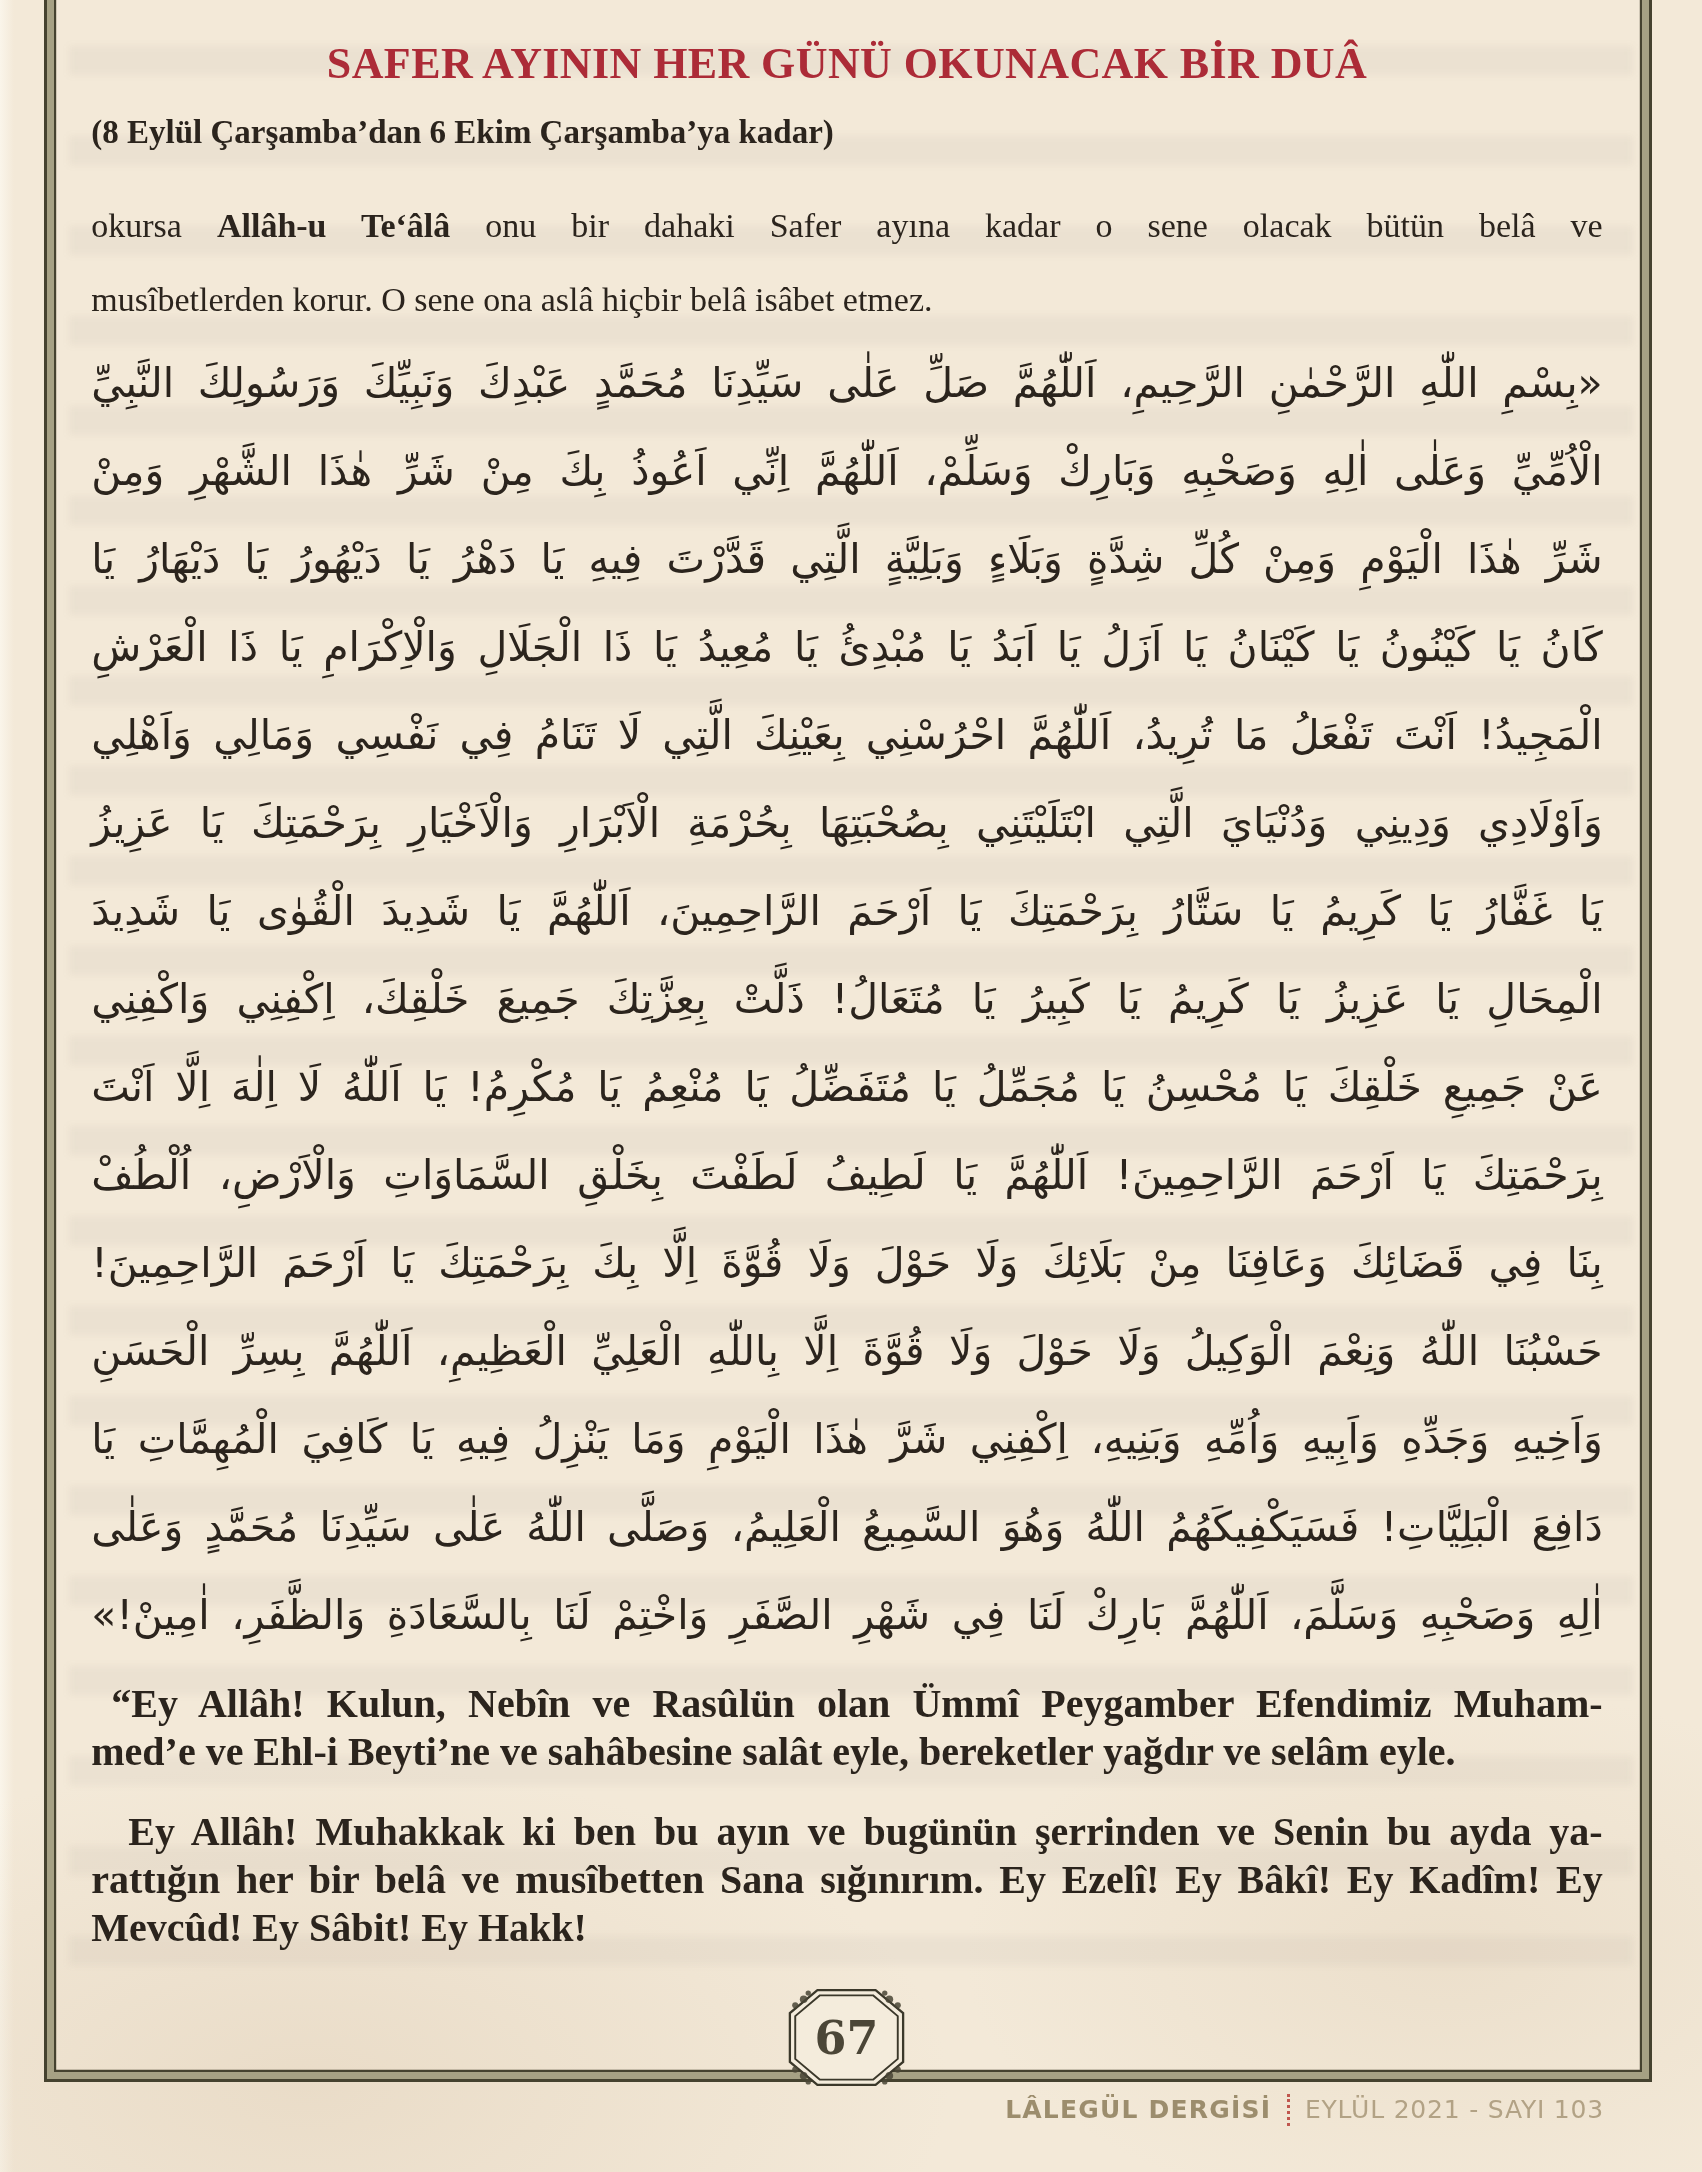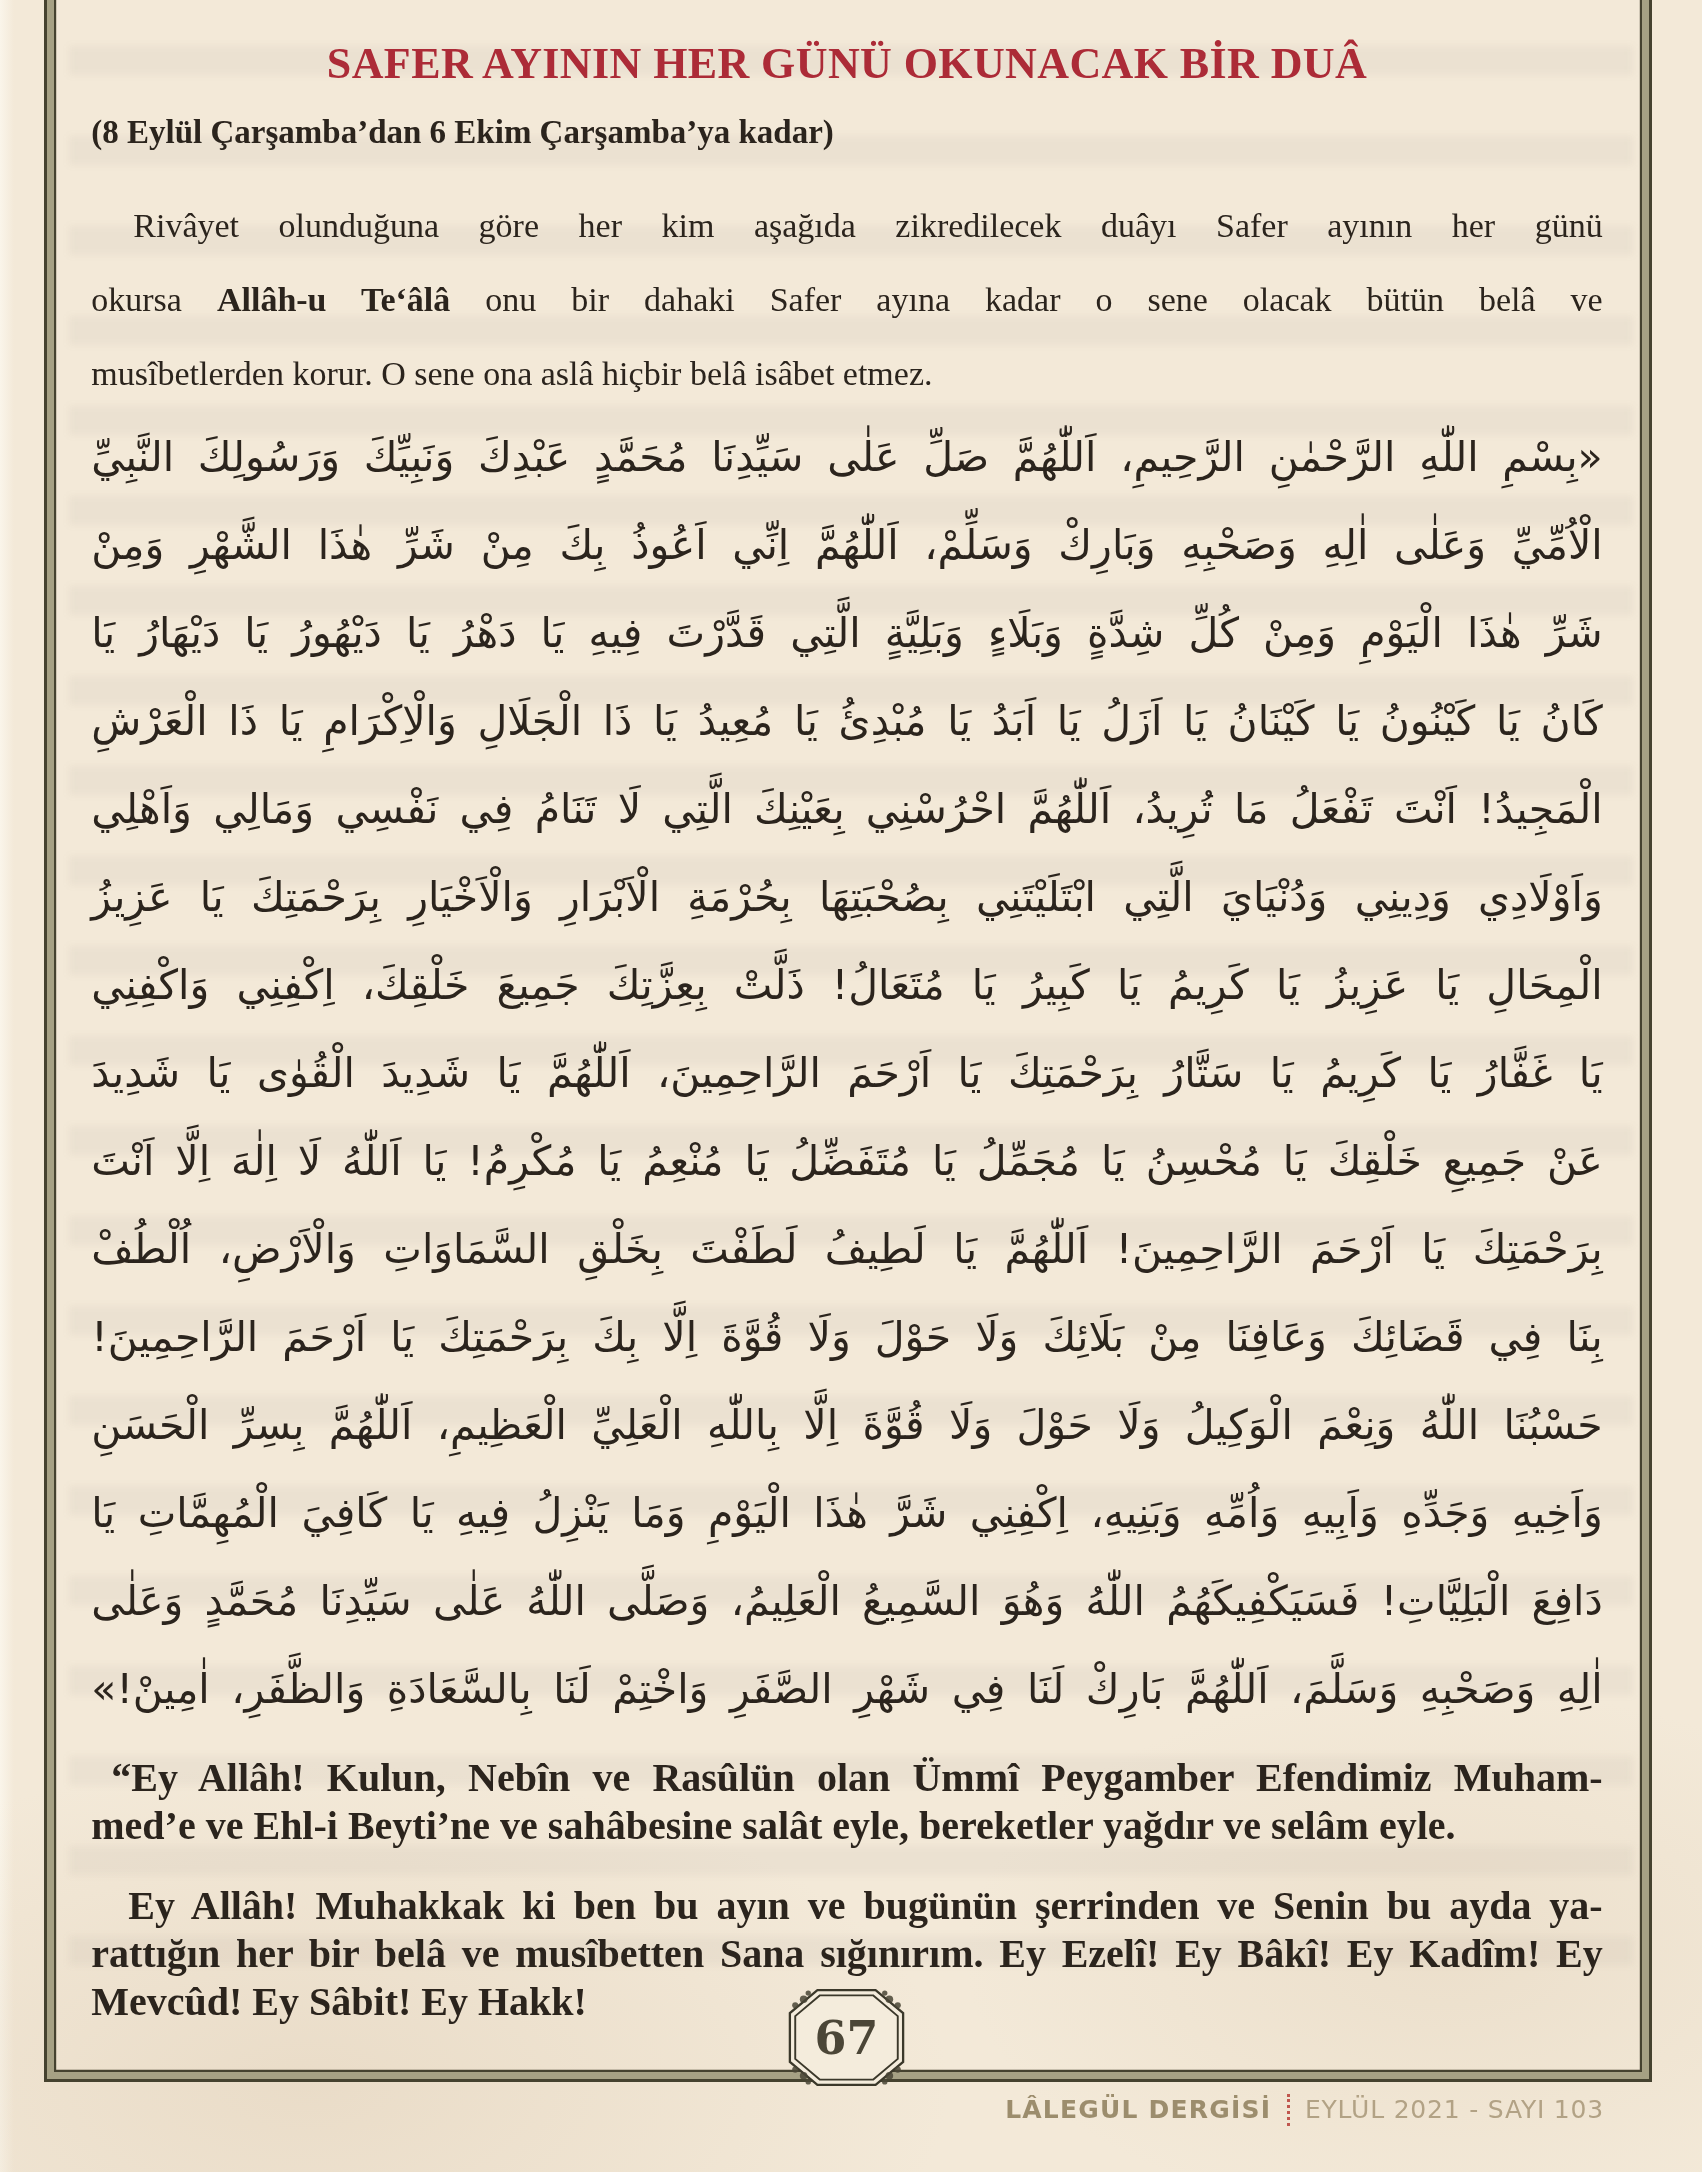--- a/index.html
+++ b/index.html
@@ -135,7 +135,6 @@
     <div class="subtitle">(8 Eylül Çarşamba’dan 6 Ekim Çarşamba’ya kadar)</div>
 
     <div class="intro">
-      <div class="tline first">Rivâyet olunduğuna göre her kim aşağıda zikredilecek duâyı Safer ayının her günü</div>
       <div class="tline"><span>okursa </span><b>Allâh-u Te‘âlâ</b><span> onu bir dahaki Safer ayına kadar o sene olacak bütün belâ ve</span></div>
       <div class="tline last">musîbetlerden korur. O sene ona aslâ hiçbir belâ isâbet etmez.</div>
     </div>

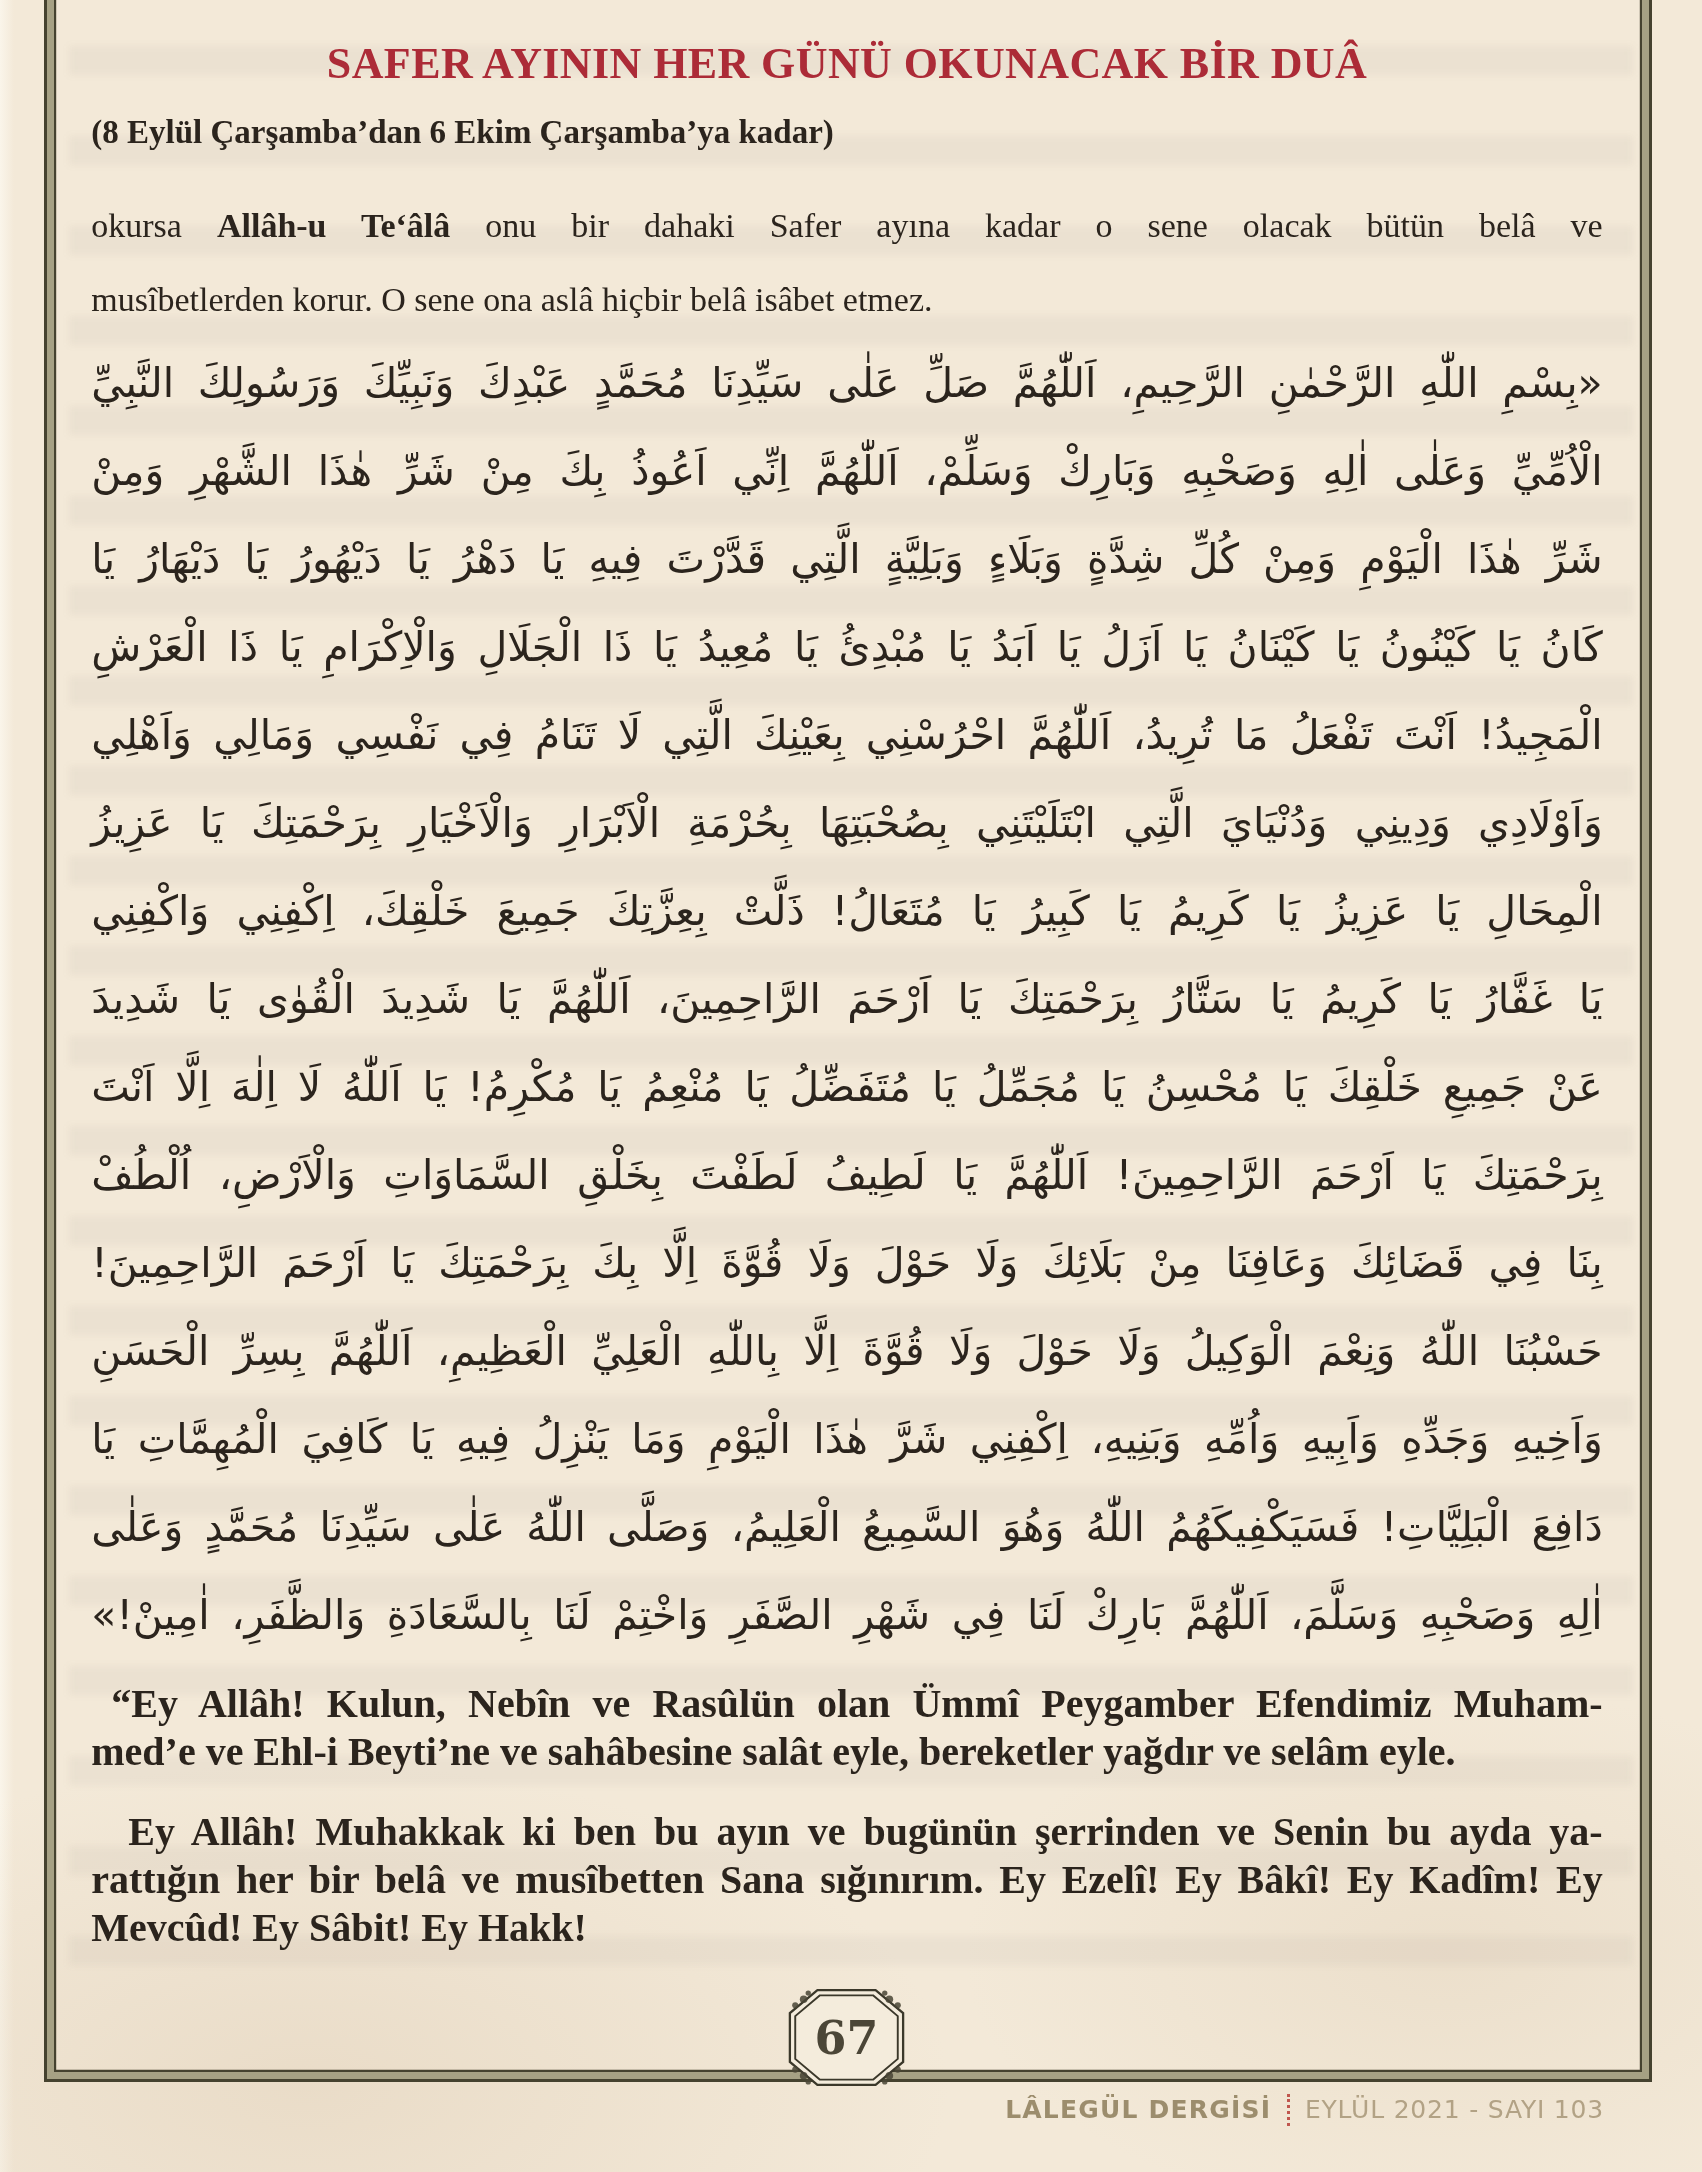--- a/index.html
+++ b/index.html
@@ -146,8 +146,8 @@
       <div class="aline">كَانُ يَا كَيْنُونُ يَا كَيْنَانُ يَا اَزَلُ يَا اَبَدُ يَا مُبْدِئُ يَا مُعِيدُ يَا ذَا الْجَلَالِ وَالْاِكْرَامِ يَا ذَا الْعَرْشِ</div>
       <div class="aline">الْمَجِيدُ! اَنْتَ تَفْعَلُ مَا تُرِيدُ، اَللّٰهُمَّ احْرُسْنِي بِعَيْنِكَ الَّتِي لَا تَنَامُ فِي نَفْسِي وَمَالِي وَاَهْلِي</div>
       <div class="aline">وَاَوْلَادِي وَدِينِي وَدُنْيَايَ الَّتِي ابْتَلَيْتَنِي بِصُحْبَتِهَا بِحُرْمَةِ الْاَبْرَارِ وَالْاَخْيَارِ بِرَحْمَتِكَ يَا عَزِيزُ</div>
+      <div class="aline">يَا غَفَّارُ يَا كَرِيمُ يَا سَتَّارُ بِرَحْمَتِكَ يَا اَرْحَمَ الرَّاحِمِينَ، اَللّٰهُمَّ يَا شَدِيدَ الْقُوٰى يَا شَدِيدَ</div>
       <div class="aline">الْمِحَالِ يَا عَزِيزُ يَا كَرِيمُ يَا كَبِيرُ يَا مُتَعَالُ! ذَلَّتْ بِعِزَّتِكَ جَمِيعَ خَلْقِكَ، اِكْفِنِي وَاكْفِنِي</div>
-      <div class="aline">يَا غَفَّارُ يَا كَرِيمُ يَا سَتَّارُ بِرَحْمَتِكَ يَا اَرْحَمَ الرَّاحِمِينَ، اَللّٰهُمَّ يَا شَدِيدَ الْقُوٰى يَا شَدِيدَ</div>
       <div class="aline">عَنْ جَمِيعِ خَلْقِكَ يَا مُحْسِنُ يَا مُجَمِّلُ يَا مُتَفَضِّلُ يَا مُنْعِمُ يَا مُكْرِمُ! يَا اَللّٰهُ لَا اِلٰهَ اِلَّا اَنْتَ</div>
       <div class="aline">بِرَحْمَتِكَ يَا اَرْحَمَ الرَّاحِمِينَ! اَللّٰهُمَّ يَا لَطِيفُ لَطَفْتَ بِخَلْقِ السَّمَاوَاتِ وَالْاَرْضِ، اُلْطُفْ</div>
       <div class="aline">بِنَا فِي قَضَائِكَ وَعَافِنَا مِنْ بَلَائِكَ وَلَا حَوْلَ وَلَا قُوَّةَ اِلَّا بِكَ بِرَحْمَتِكَ يَا اَرْحَمَ الرَّاحِمِينَ!</div>

